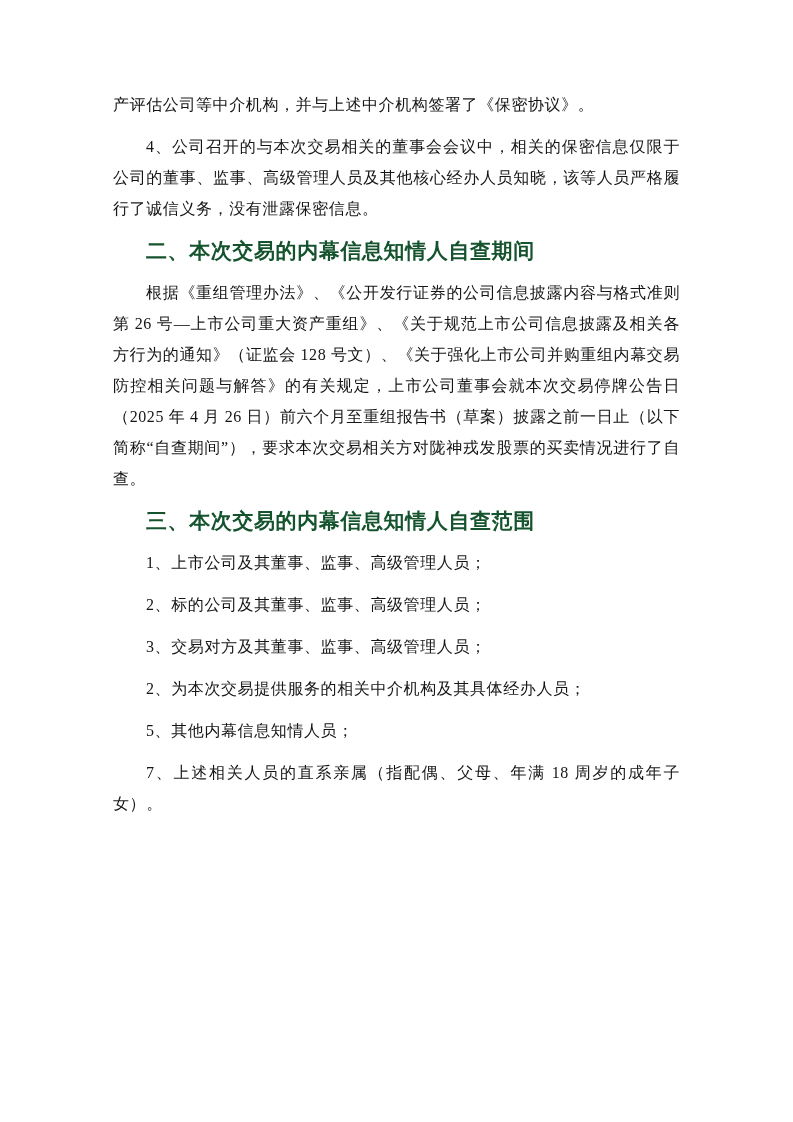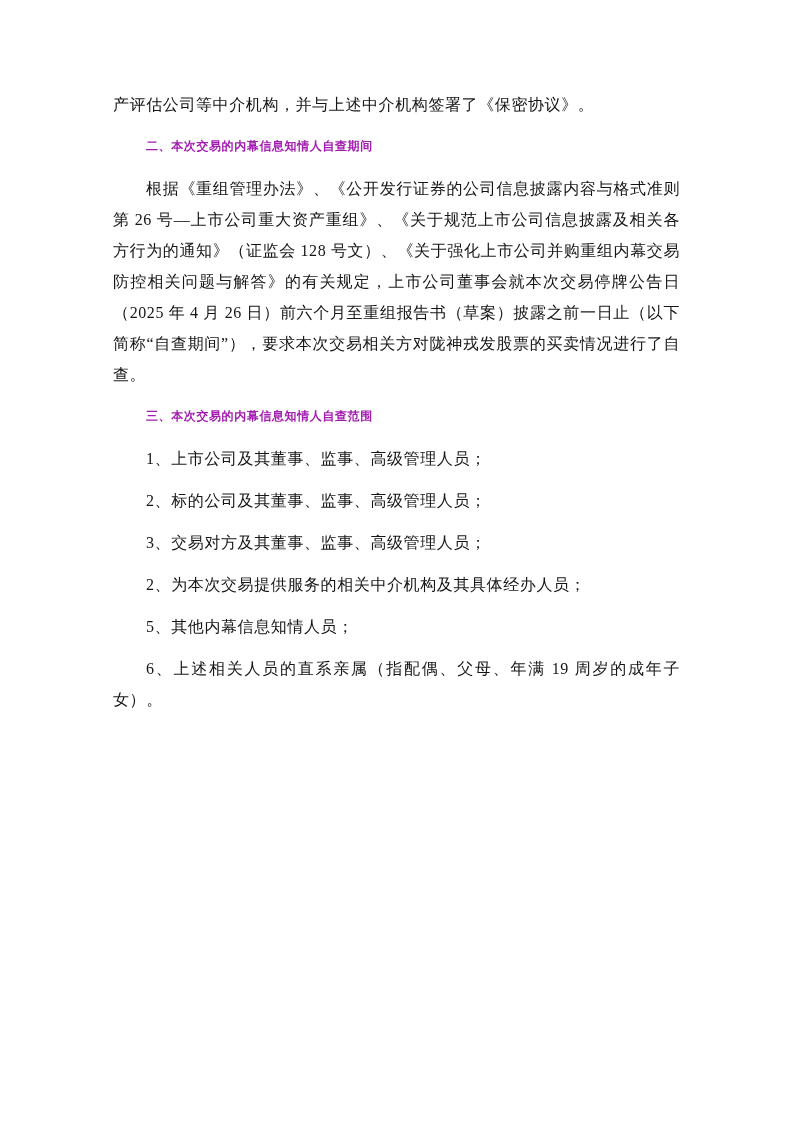--- a/index.html
+++ b/index.html
@@ -48,6 +48,7 @@
 
   <p class="para continuation">产评估公司等中介机构，并与上述中介机构签署了《保密协议》。</p>
 
+  <p class="para">4、公司召开的与本次交易相关的董事会会议中，相关的保密信息仅限于公司的董事、监事、高级管理人员及其他核心经办人员知晓，该等人员严格履行了诚信义务，没有泄露保密信息。</p>
 
 
   <h2 class="heading">二、本次交易的内幕信息知情人自查期间</h2>

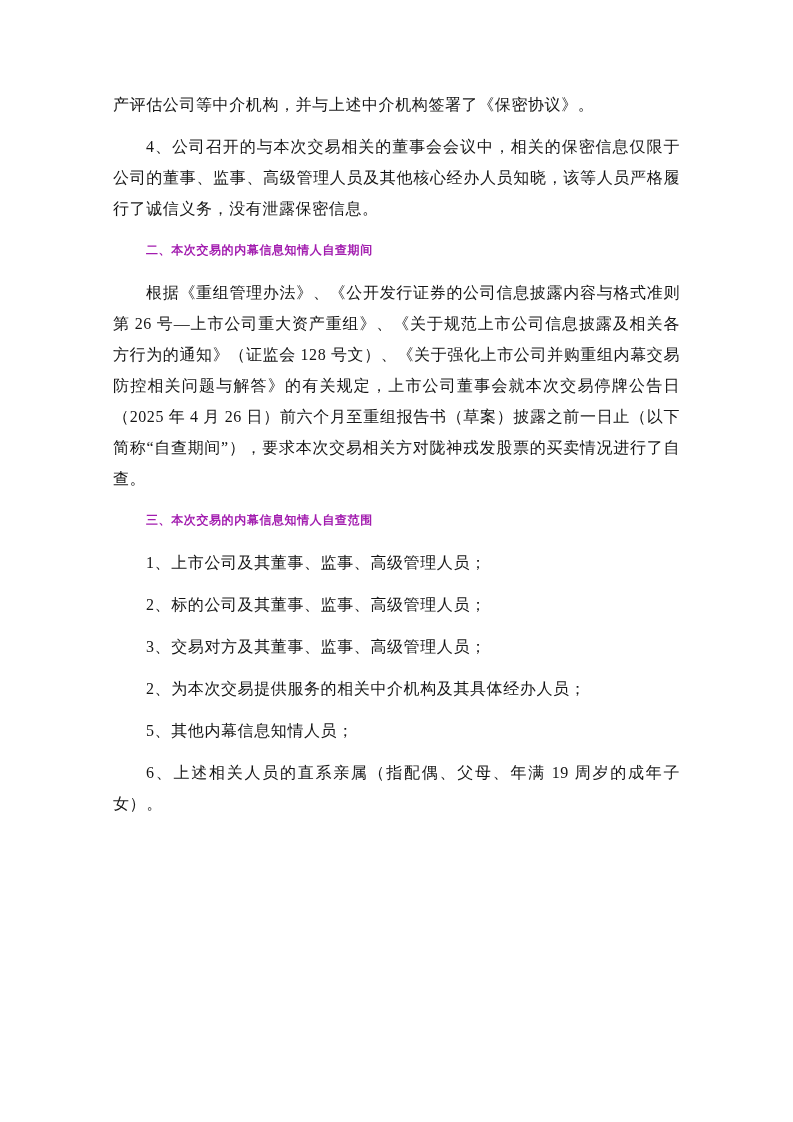--- a/index.html
+++ b/index.html
@@ -33,12 +33,12 @@
   .heading {
     font-family: "Liberation Sans", "DejaVu Sans", sans-serif;
     font-weight: 700;
-    font-size: 12px;
+    font-size: 21px;
     line-height: 31px;
     letter-spacing: 0.6px;
     text-indent: 33px;
     margin: 0 0 11px 0;
-    color: #a21caf;
+    color: #14532d;
   }
 </style>
 </head>

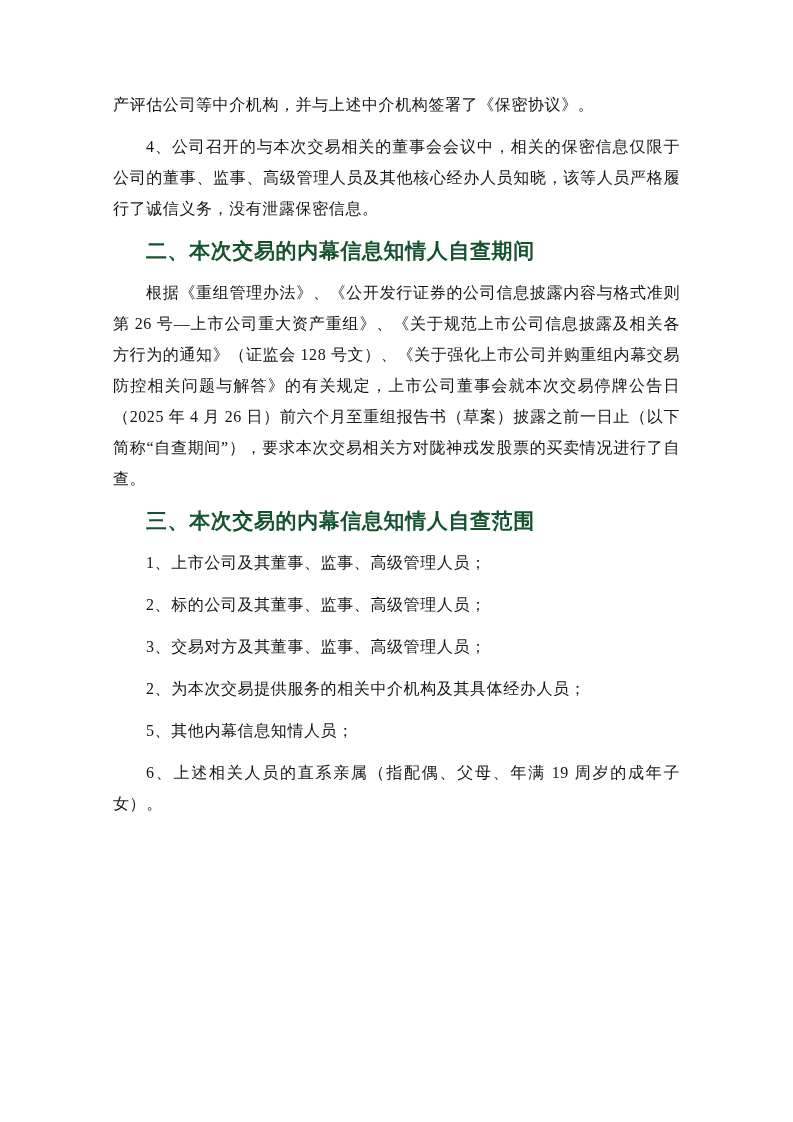--- a/index.html
+++ b/index.html
@@ -67,7 +67,7 @@
 
   <p class="para">5、其他内幕信息知情人员；</p>
 
-  <p class="para">6、上述相关人员的直系亲属（指配偶、父母、年满 19 周岁的成年子女）。</p>
+  <p class="para">7、上述相关人员的直系亲属（指配偶、父母、年满 18 周岁的成年子女）。</p>
 
 
 

